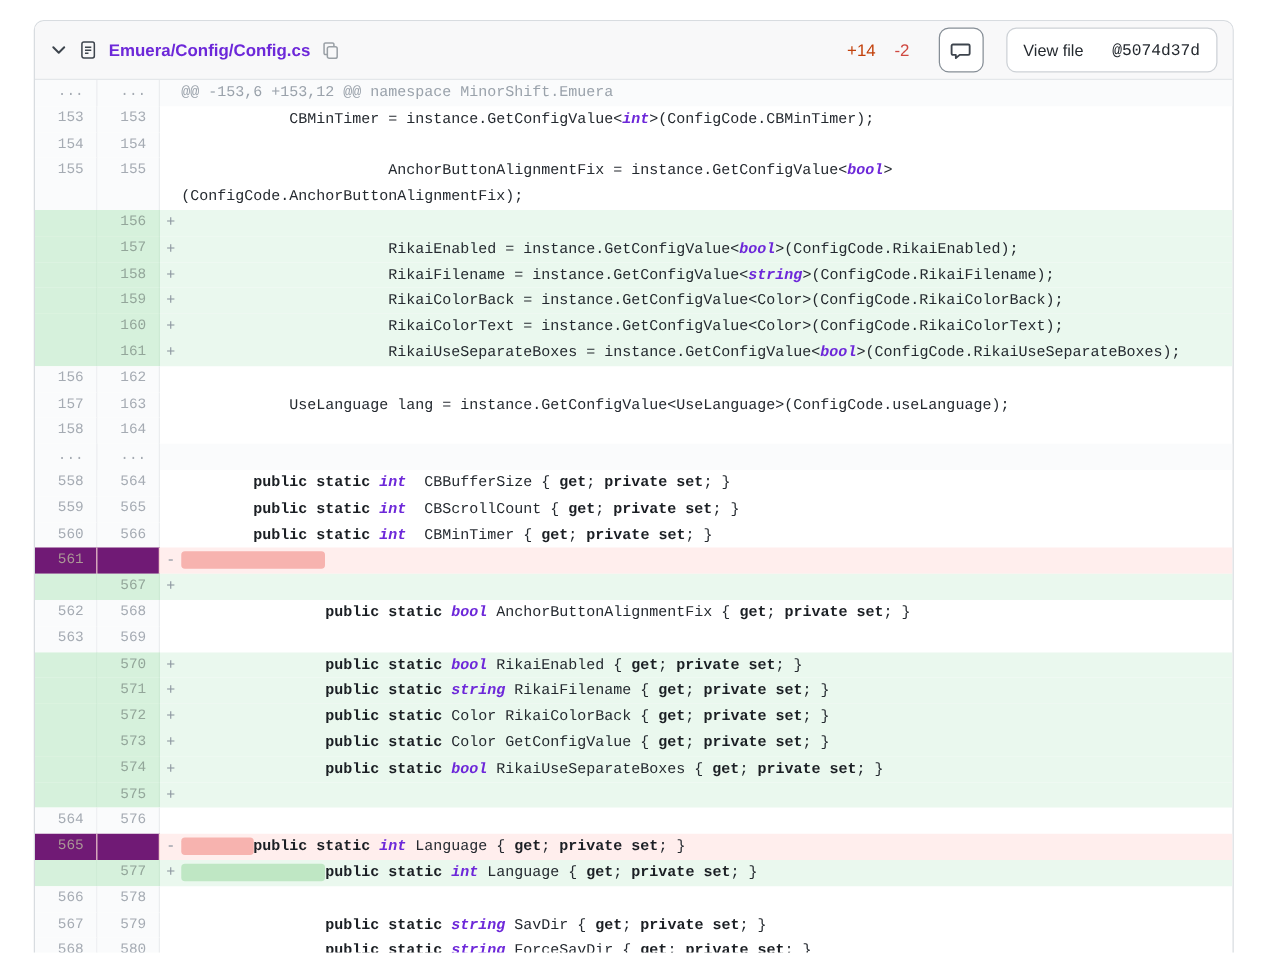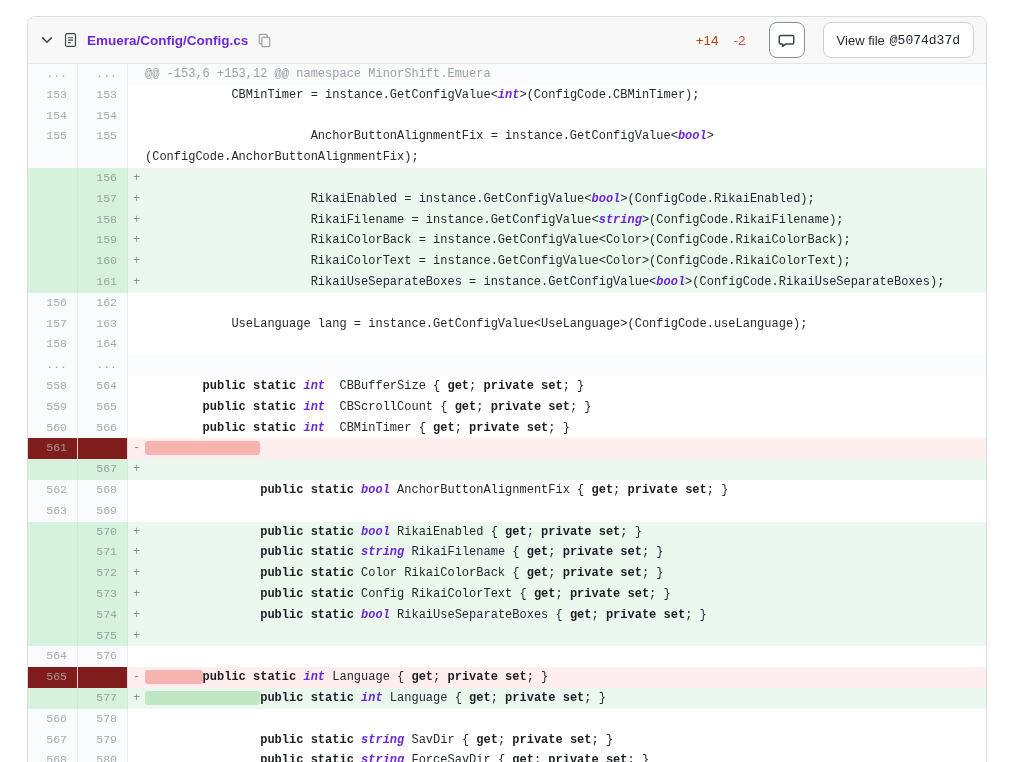--- a/index.html
+++ b/index.html
@@ -12,7 +12,7 @@
   .stat-add{font-size:13.5px;color:#1a7f37;margin-right:6px;}
   .stat-del{font-size:13.5px;color:#cf4840;}
   .comment-btn{width:36px;height:36px;border:1.5px solid #868e96;border-radius:8px;background:#fff;display:flex;align-items:center;justify-content:center;margin-left:14px;cursor:pointer;}
-  .view-btn{height:36px;border:1px solid #cdd1d6;border-radius:8px;background:#fff;padding:0 13px;font-size:13px;color:#24292f;display:flex;align-items:center;gap:5px;margin-left:9px;cursor:pointer;white-space:nowrap;}
+  .view-btn{height:36px;border:1px solid #cdd1d6;border-radius:8px;background:#fff;padding:0 13px;font-size:13px;color:#24292f;display:flex;align-items:center;gap:23px;margin-left:9px;cursor:pointer;white-space:nowrap;}
   .mono{font-family:"Liberation Mono","DejaVu Sans Mono",monospace;}
 
   .diff-table{font-family:"Liberation Mono","DejaVu Sans Mono",monospace;font-size:12px;color:#24292f;}

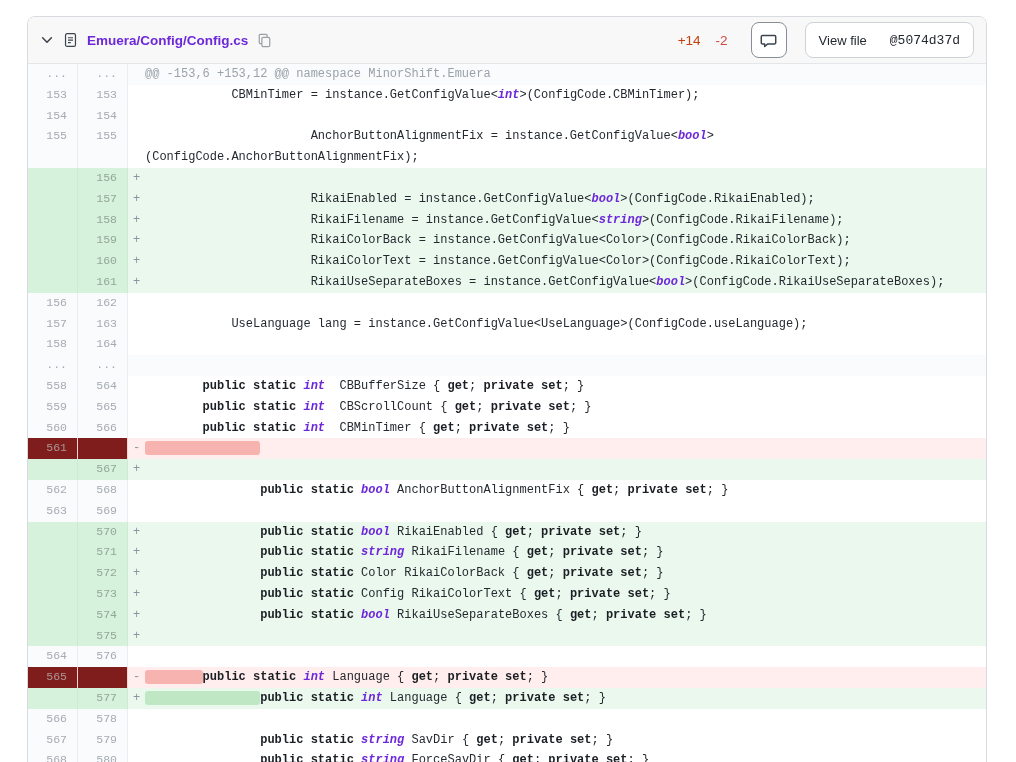--- a/index.html
+++ b/index.html
@@ -30,7 +30,7 @@
   .row.add{background:#eaf8ee;}
   .row.add .num{background:#d6f1dc;border-right:1px solid #cdead4;color:#93a69a;}
   .row.del{background:#ffeeed;}
-  .row.del .num{background:#7f1d1d;border-right:1px solid #f6d4d2;color:#ab9896;}
+  .row.del .num{background:#701a75;border-right:1px solid #f6d4d2;color:#ab9896;}
 
   .k{font-weight:bold;color:#1b1f24;}
   .t{font-weight:bold;color:#6d28d9;font-style:italic;}

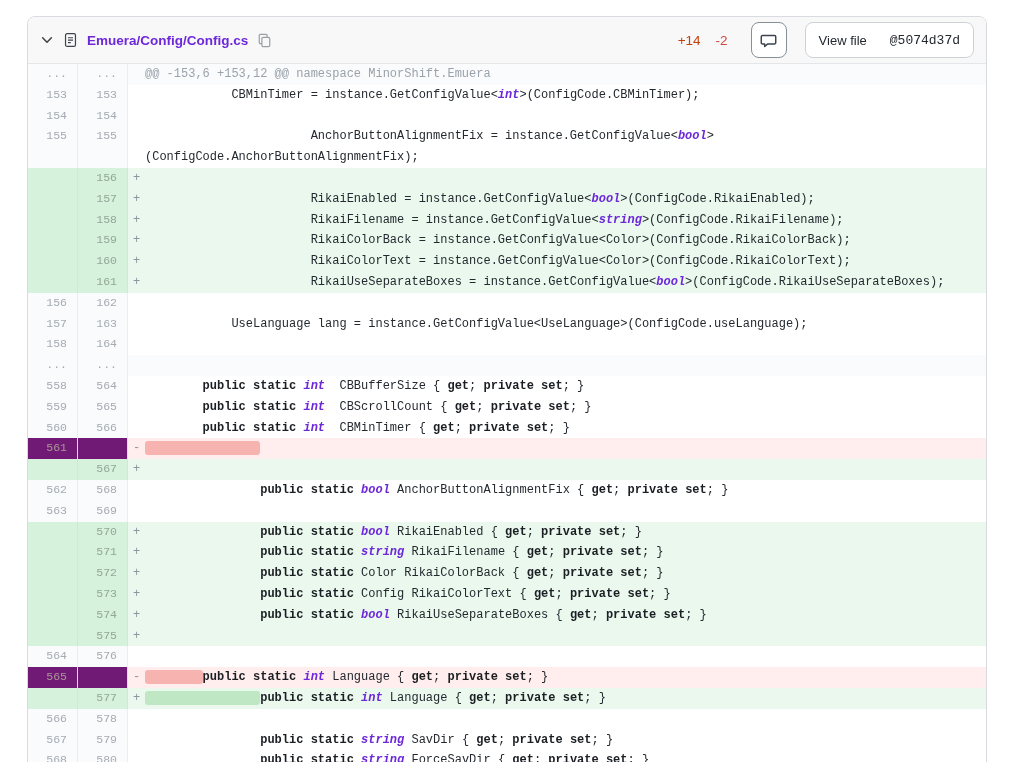--- a/index.html
+++ b/index.html
@@ -311,7 +311,7 @@
         <div class="codecell">
           <span class="sign">+</span>
           <div class="lines">
-            <div class="code"><span>                </span><span class="k">public static </span><span>Config RikaiColorText { </span><span class="k">get</span><span>; </span><span class="k">private set</span><span>; }</span></div>
+            <div class="code"><span>                </span><span class="k">public static </span><span>Color GetConfigValue { </span><span class="k">get</span><span>; </span><span class="k">private set</span><span>; }</span></div>
           </div>
         </div>
       </div>

